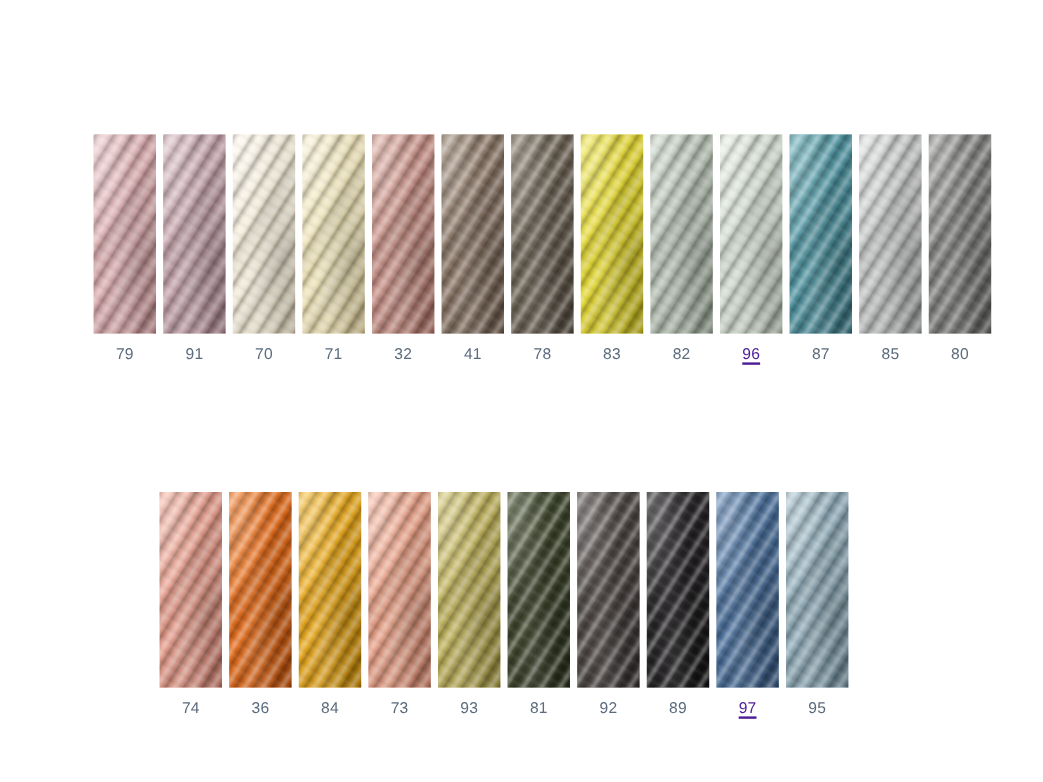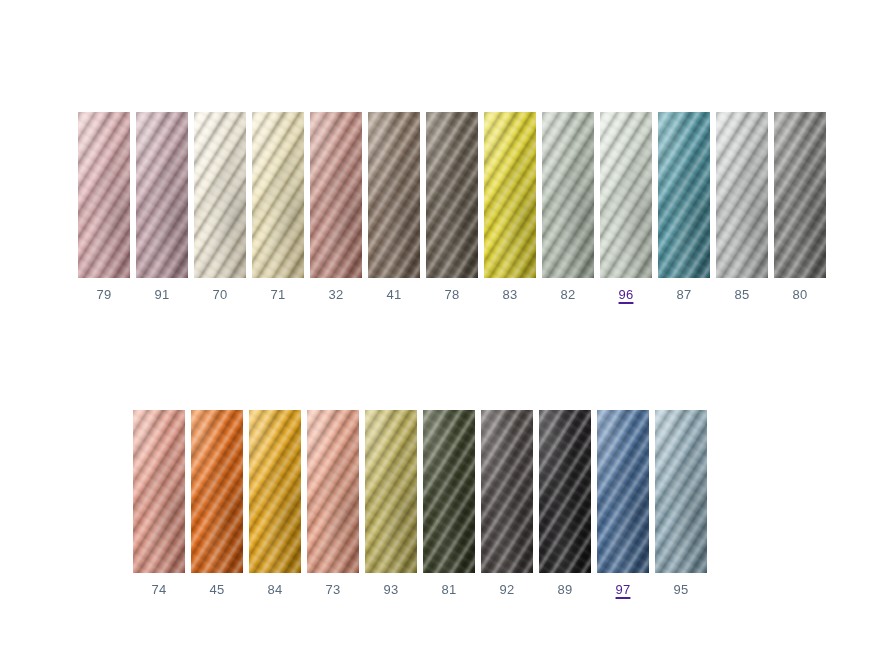--- a/index.html
+++ b/index.html
@@ -260,7 +260,7 @@
         <div class="fuzz"></div>
         <div class="sheen"></div>
       </div>
-      <div class="swatch-label">45</div>
+      <div class="swatch-label">36</div>
     </div>
     <div class="swatch-cell">
       <div class="swatch-chip" style="width: 52px; height: 163px; background: linear-gradient(118deg, rgb(245, 194, 77) 0%, rgb(232, 167, 26) 38%, rgb(232, 167, 26) 62%, rgb(195, 135, 7) 100%);">

